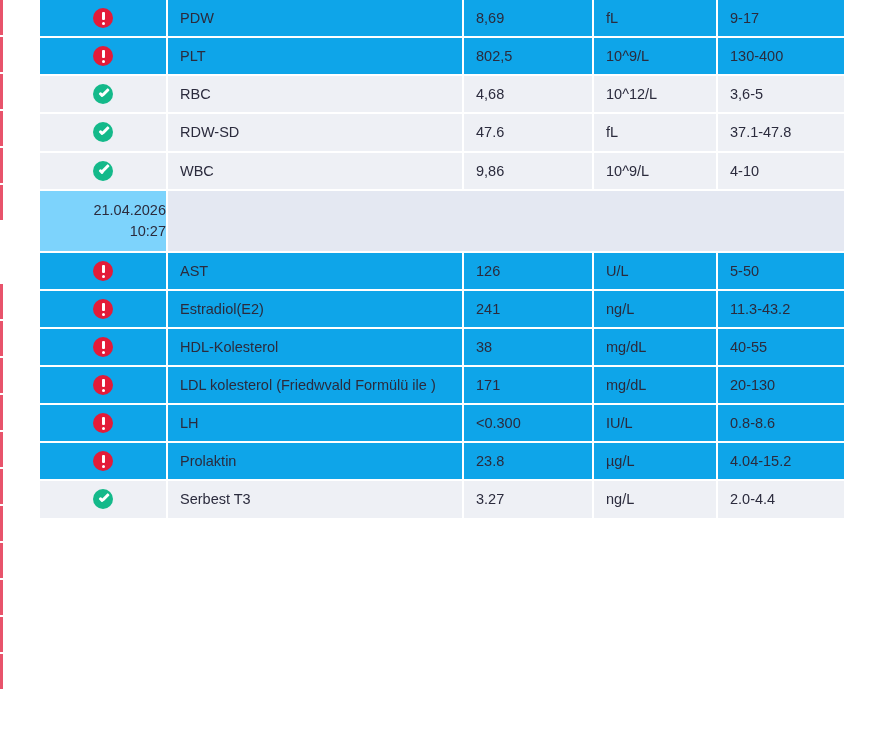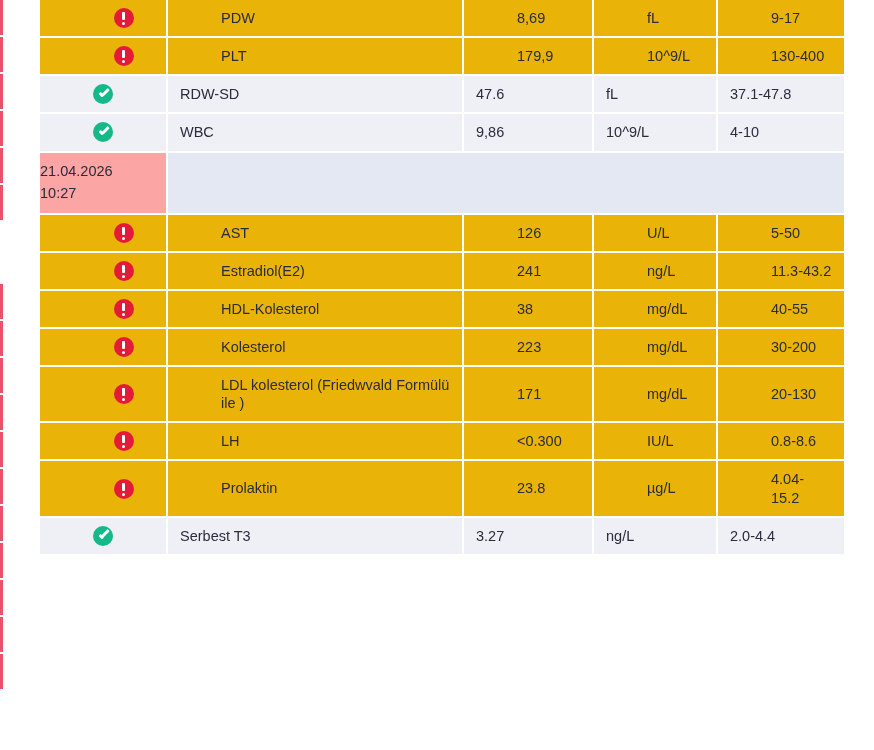--- a/index.html
+++ b/index.html
@@ -55,7 +55,7 @@
   .col-unit   { width: 124px; }
   .col-range  { width: 128px; }
 
-  tr.abnormal td { background: #eab308; padding-left: 41px; }
+  tr.abnormal td { background: #0ea5e9; }
   tr.normal   td { background: #eef0f5; }
 
   .cell-pad {

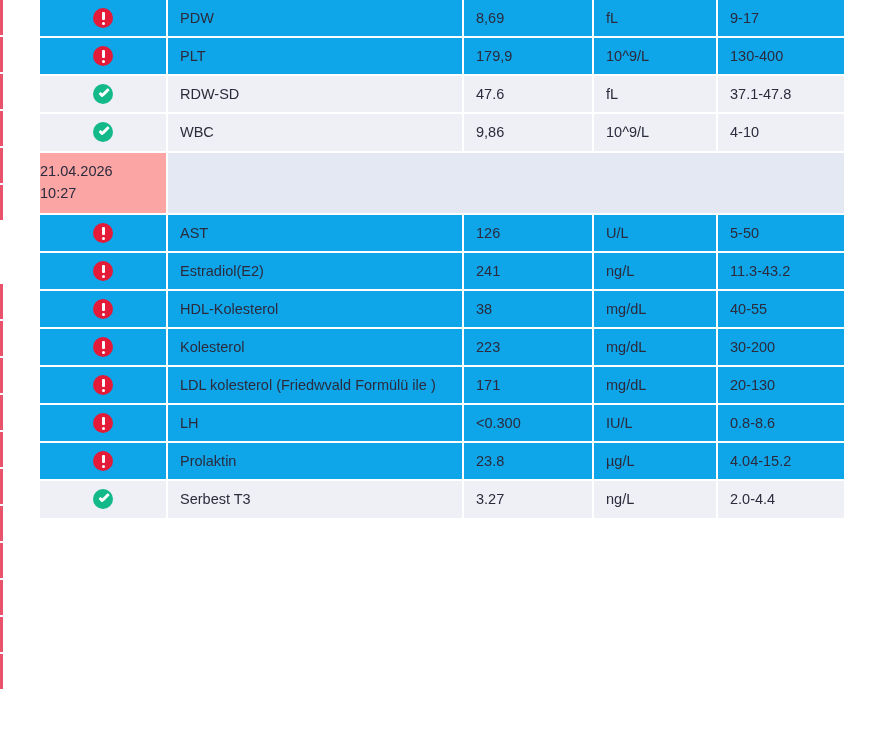--- a/index.html
+++ b/index.html
@@ -188,7 +188,7 @@
           <div class="cell-pad">PLT</div>
         </td>
         <td>
-          <div class="cell-pad">179,9</div>
+          <div class="cell-pad">802,5</div>
         </td>
         <td>
           <div class="cell-pad">10^9/L</div>

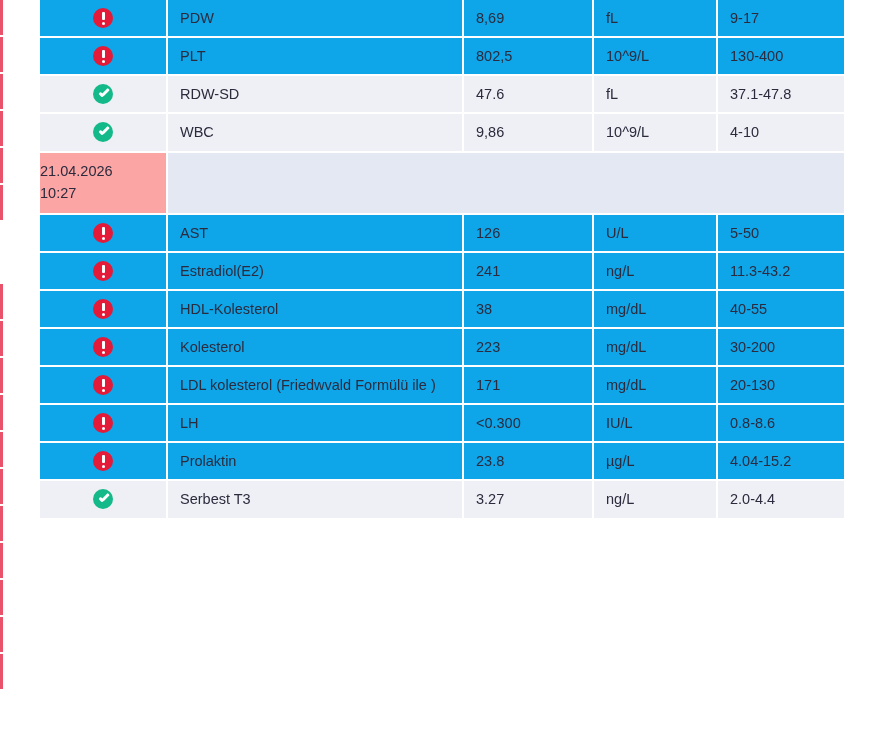--- a/index.html
+++ b/index.html
@@ -200,6 +200,21 @@
       <tr class="normal">
         <td class="status-cell"><span class="icon icon-ok"></span></td>
         <td>
+          <div class="cell-pad">RBC</div>
+        </td>
+        <td>
+          <div class="cell-pad">4,68</div>
+        </td>
+        <td>
+          <div class="cell-pad">10^12/L</div>
+        </td>
+        <td>
+          <div class="cell-pad">3,6-5</div>
+        </td>
+      </tr>
+      <tr class="normal">
+        <td class="status-cell"><span class="icon icon-ok"></span></td>
+        <td>
           <div class="cell-pad">RDW-SD</div>
         </td>
         <td>

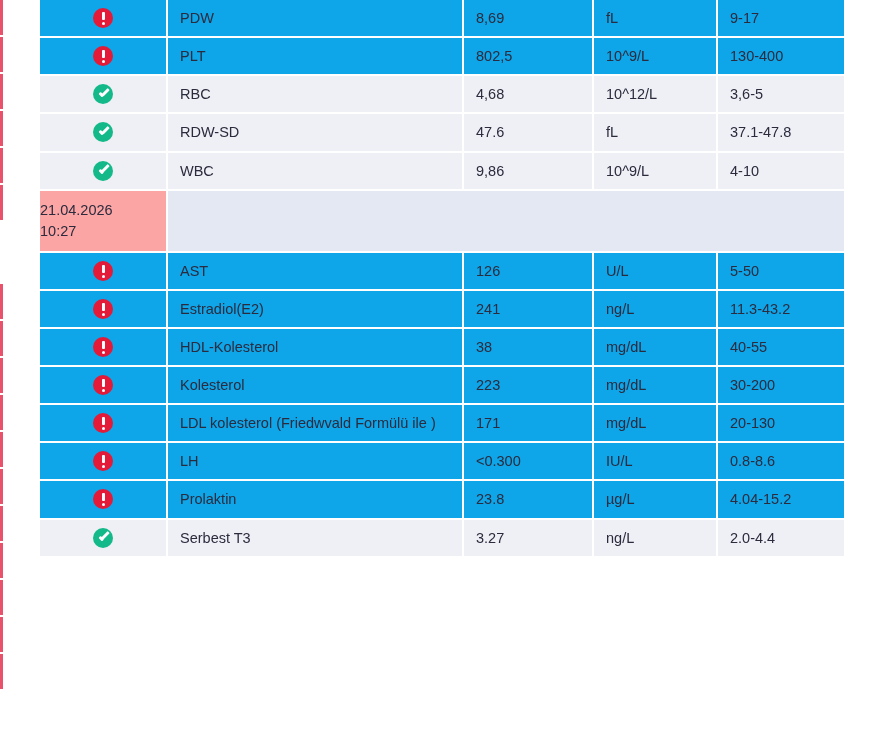--- a/index.html
+++ b/index.html
@@ -128,8 +128,8 @@
     height: 62px;
   }
   tr.date-row td.date-cell {
-    background: #fca5a5;
-    text-align: left;
+    background: #7dd3fc;
+    text-align: right;
     font-size: 14.5px;
     color: #2b2b3d;
     line-height: 1.45;

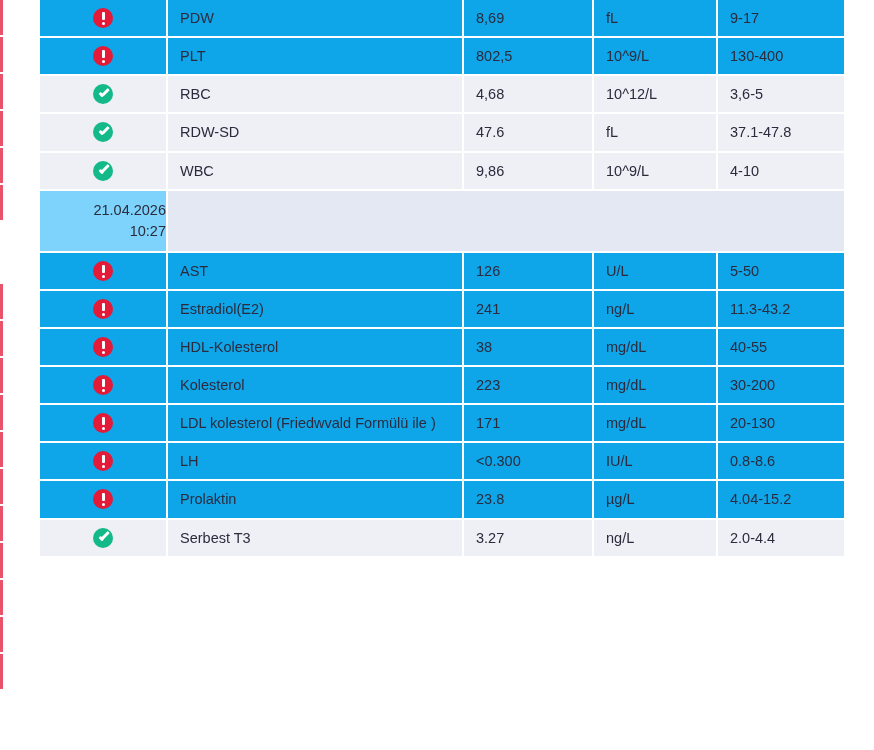--- a/index.html
+++ b/index.html
@@ -297,21 +297,6 @@
       <tr class="abnormal">
         <td class="status-cell"><span class="icon icon-alert"></span></td>
         <td>
-          <div class="cell-pad">Kolesterol</div>
-        </td>
-        <td>
-          <div class="cell-pad">223</div>
-        </td>
-        <td>
-          <div class="cell-pad">mg/dL</div>
-        </td>
-        <td>
-          <div class="cell-pad">30-200</div>
-        </td>
-      </tr>
-      <tr class="abnormal">
-        <td class="status-cell"><span class="icon icon-alert"></span></td>
-        <td>
           <div class="cell-pad">LDL kolesterol (Friedwvald  Formülü ile )</div>
         </td>
         <td>

